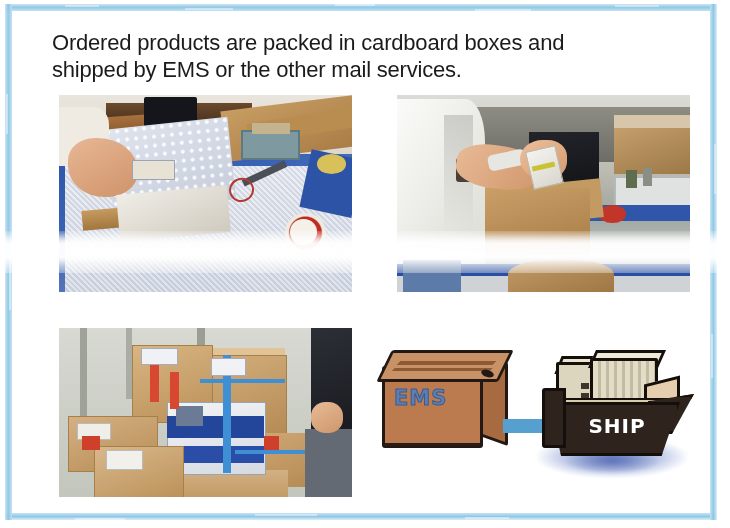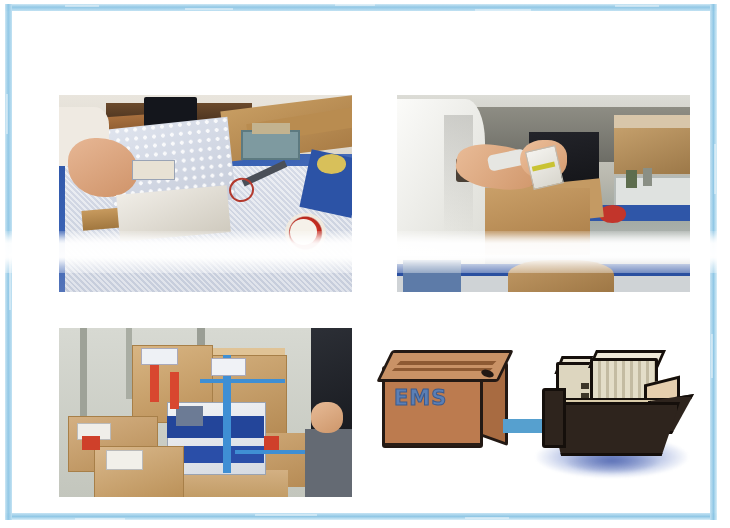--- a/index.html
+++ b/index.html
@@ -228,6 +228,8 @@
     <div class="tex" style="right:4px;top:330px;width:2px;height:44px;"></div>
   </div>
 
+  <div class="heading">Ordered products are packed in cardboard boxes and
+shipped by EMS or the other mail services.</div>
 
   <div class="photo ph1">
     <div class="sc">

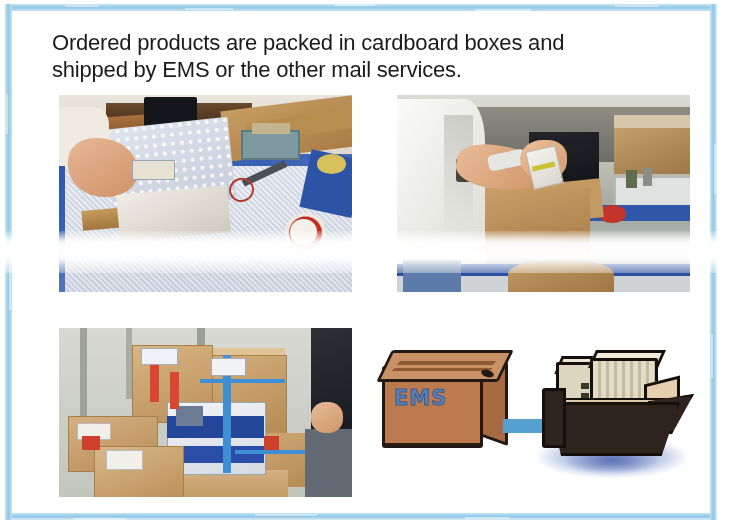--- a/index.html
+++ b/index.html
@@ -359,6 +359,7 @@
       <div class="ship-bow"></div>
       <div class="ship-hull"></div>
       <div class="ship-stern"></div>
+      <div class="ship-text">SHIP</div>
     </div>
 
   </div>

